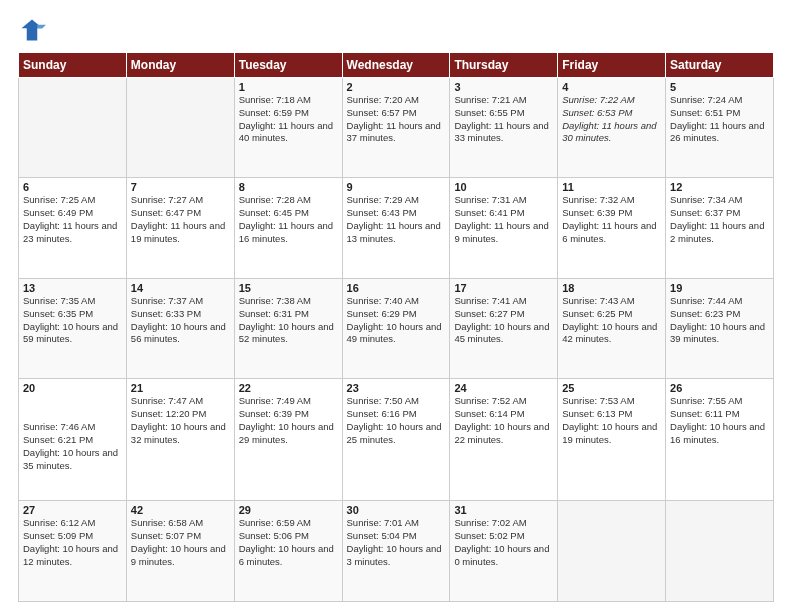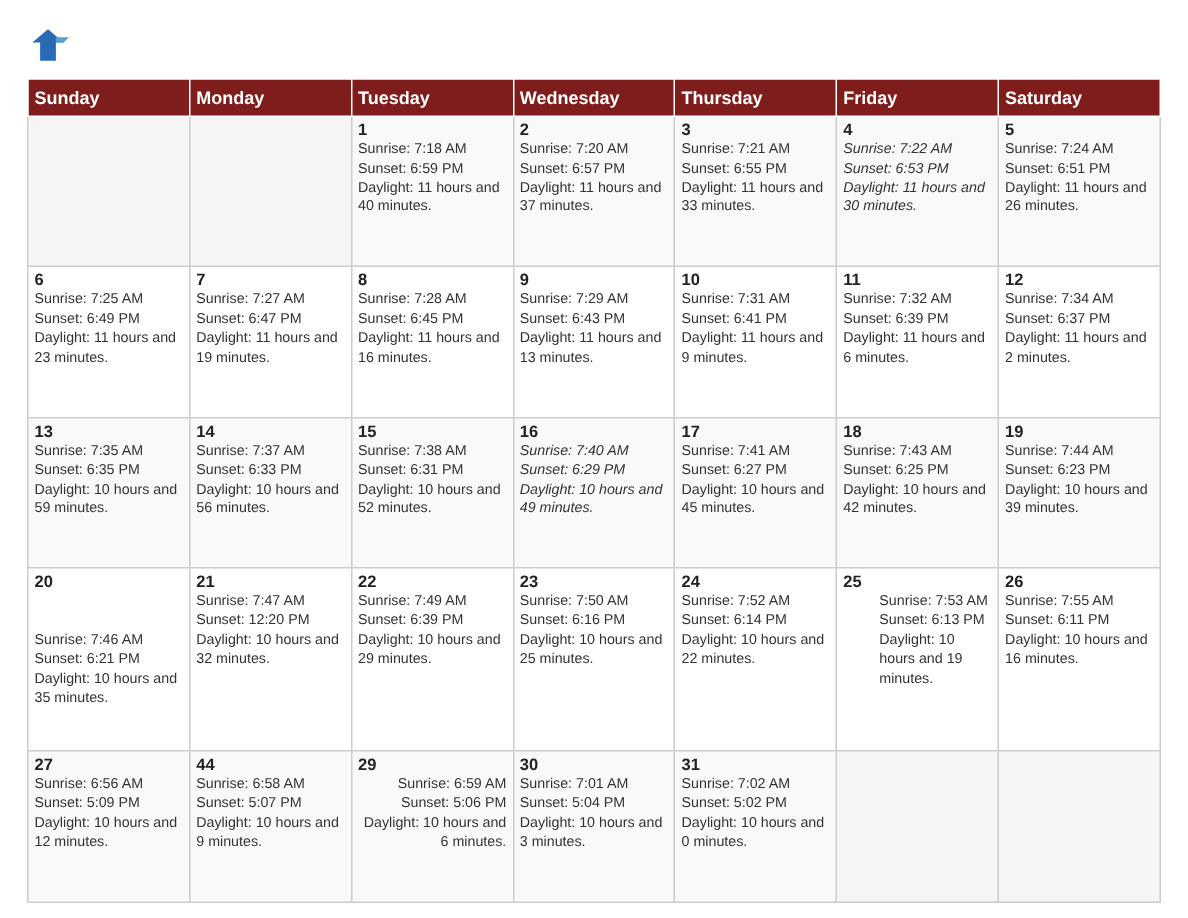--- a/index.html
+++ b/index.html
@@ -238,7 +238,7 @@
           </td>
           <td>
             <span class="day-number">16</span>
-            <div class="day-info" style="white-space: pre-wrap; font-style: italic;">Sunrise: 7:40 AM
+            <div class="day-info" style="white-space: pre-wrap;">Sunrise: 7:40 AM
 Sunset: 6:29 PM
 Daylight: 10 hours and 49 minutes.</div>
           </td>

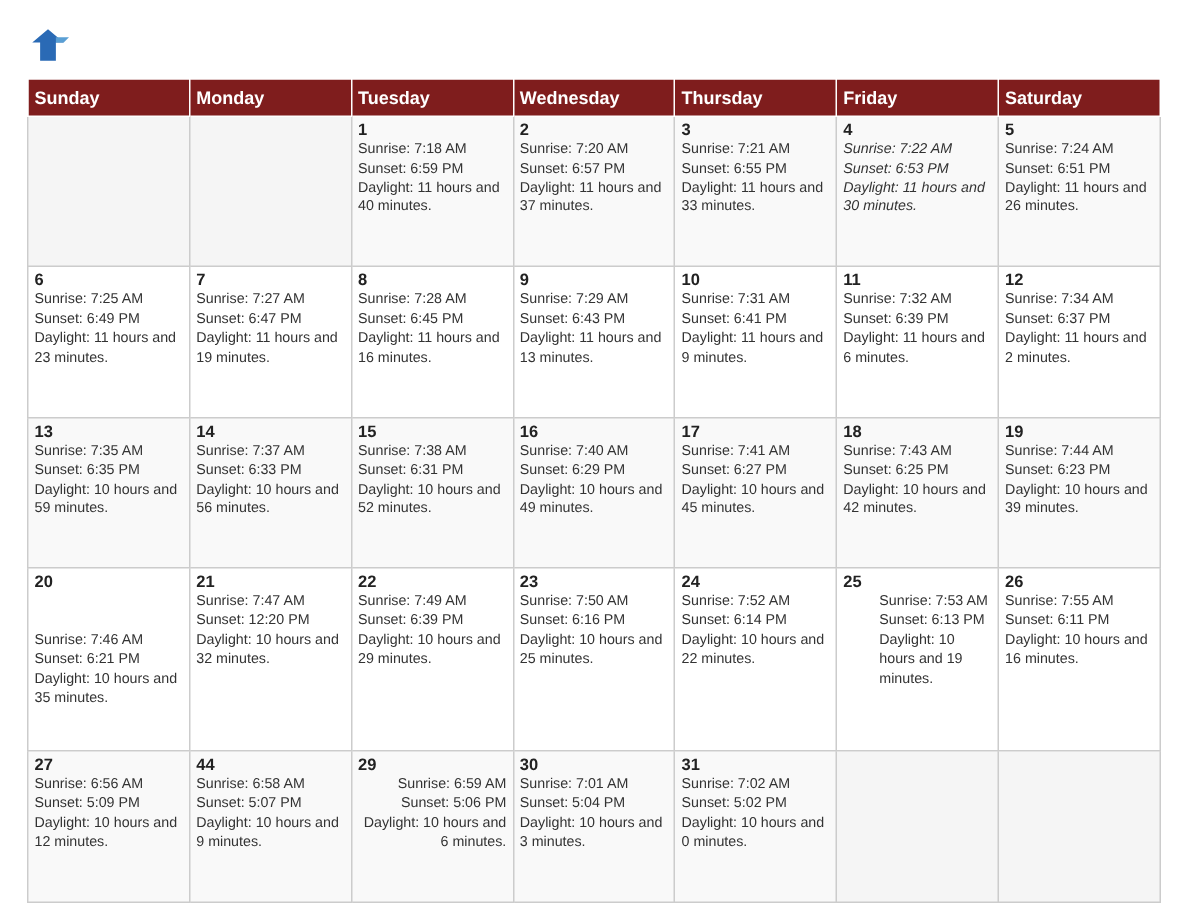--- a/index.html
+++ b/index.html
@@ -294,7 +294,7 @@
           </td>
           <td>
             <span class="day-number">25</span>
-            <div class="day-info" style="white-space: pre-wrap; margin-left: 24px;">Sunrise: 7:53 AM
+            <div class="day-info" style="white-space: pre-wrap;">Sunrise: 7:53 AM
 Sunset: 6:13 PM
 Daylight: 10 hours and 19 minutes.</div>
           </td>

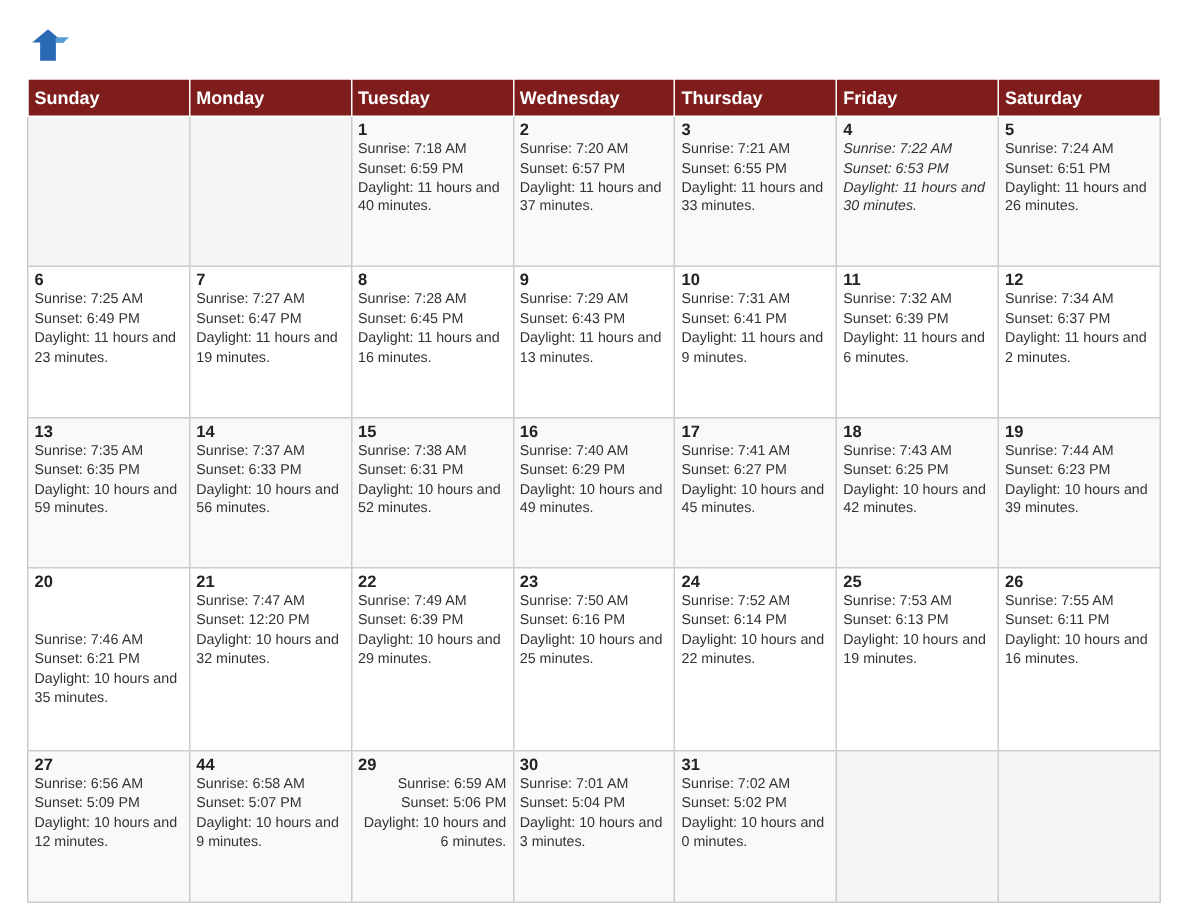--- a/index.html
+++ b/index.html
@@ -313,7 +313,7 @@
 Daylight: 10 hours and 12 minutes.</div>
           </td>
           <td>
-            <span class="day-number">44</span>
+            <span class="day-number">42</span>
             <div class="day-info" style="white-space: pre-wrap;">Sunrise: 6:58 AM
 Sunset: 5:07 PM
 Daylight: 10 hours and 9 minutes.</div>

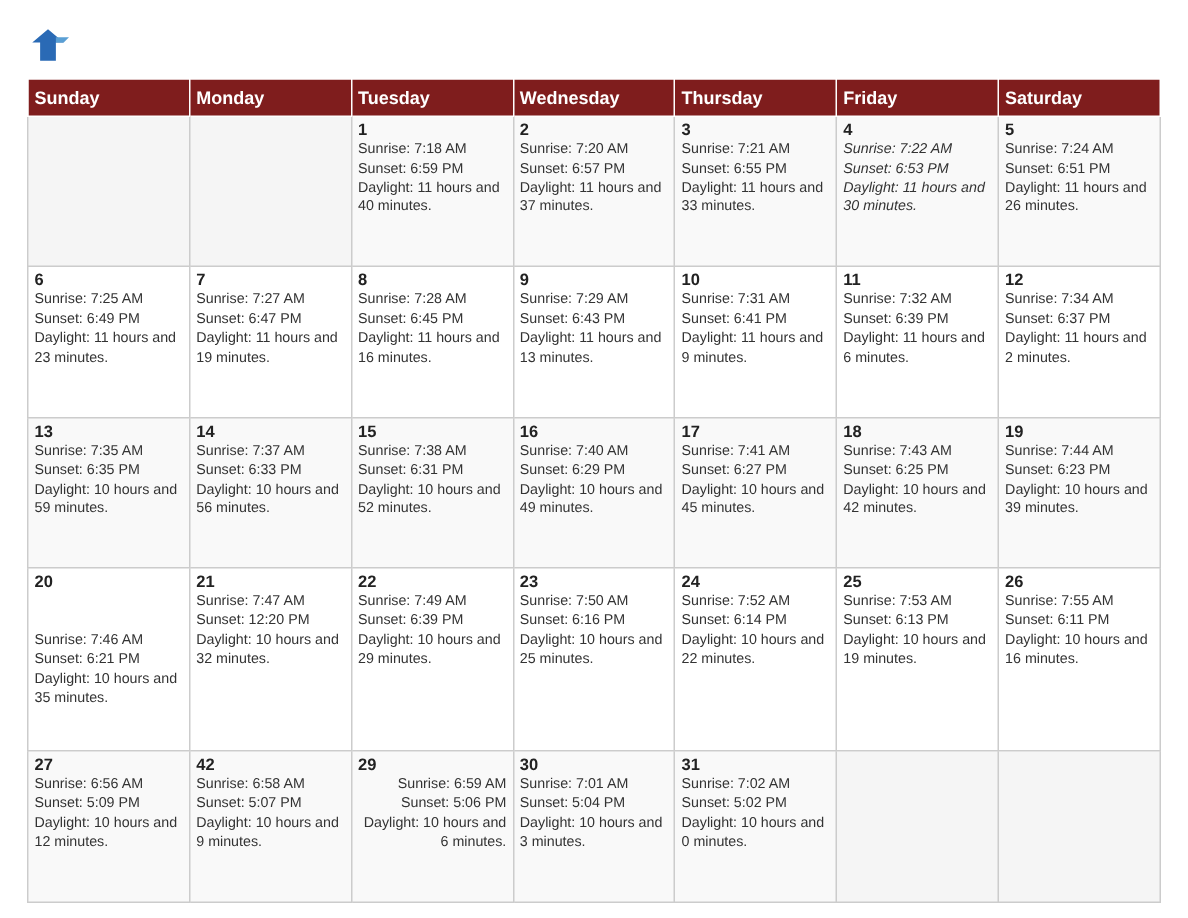--- a/index.html
+++ b/index.html
@@ -308,7 +308,7 @@
         <tr>
           <td>
             <span class="day-number">27</span>
-            <div class="day-info" style="white-space: pre-wrap;">Sunrise: 6:56 AM
+            <div class="day-info" style="white-space: pre-wrap;">Sunrise: 6:12 AM
 Sunset: 5:09 PM
 Daylight: 10 hours and 12 minutes.</div>
           </td>

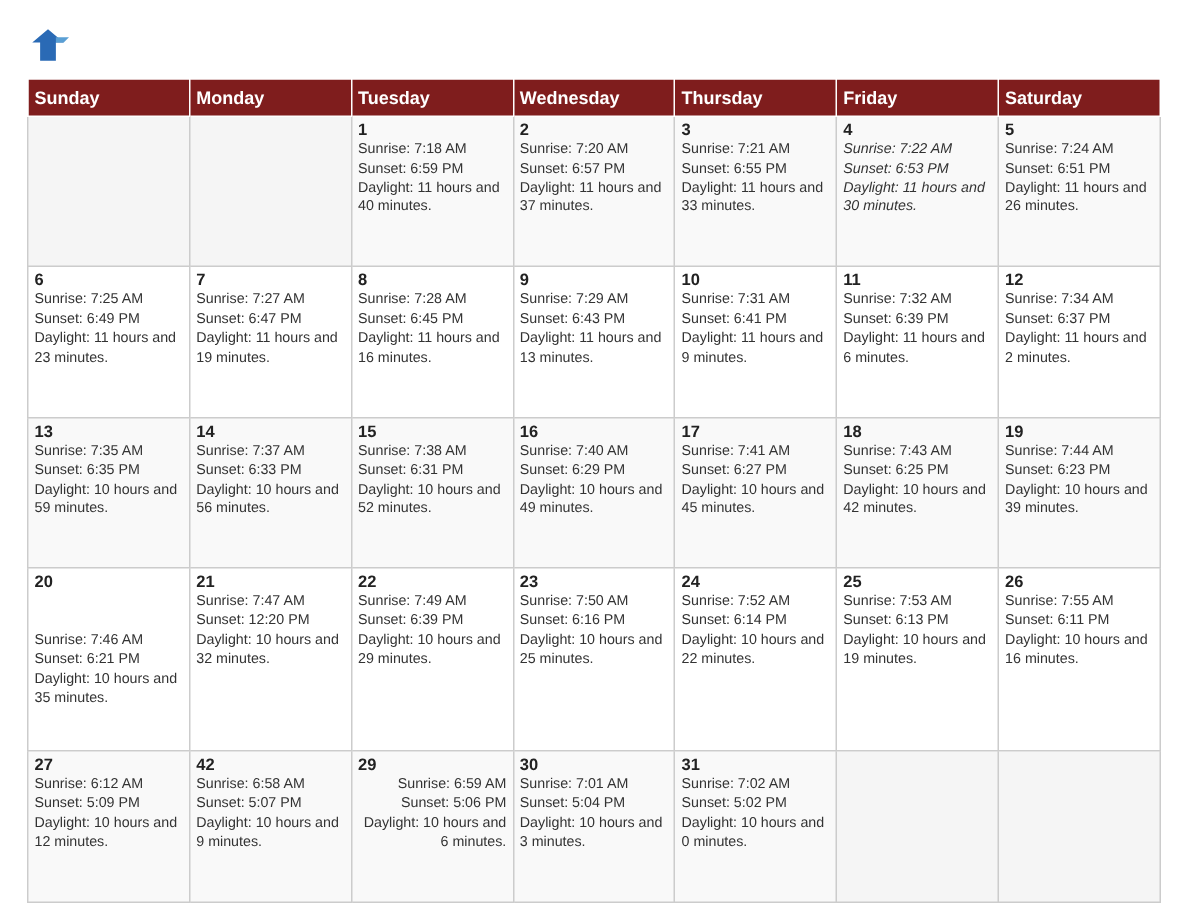--- a/index.html
+++ b/index.html
@@ -320,7 +320,7 @@
           </td>
           <td>
             <span class="day-number">29</span>
-            <div class="day-info" style="white-space: pre-wrap; text-align: right;">Sunrise: 6:59 AM
+            <div class="day-info" style="white-space: pre-wrap;">Sunrise: 6:59 AM
 Sunset: 5:06 PM
 Daylight: 10 hours and 6 minutes.</div>
           </td>

